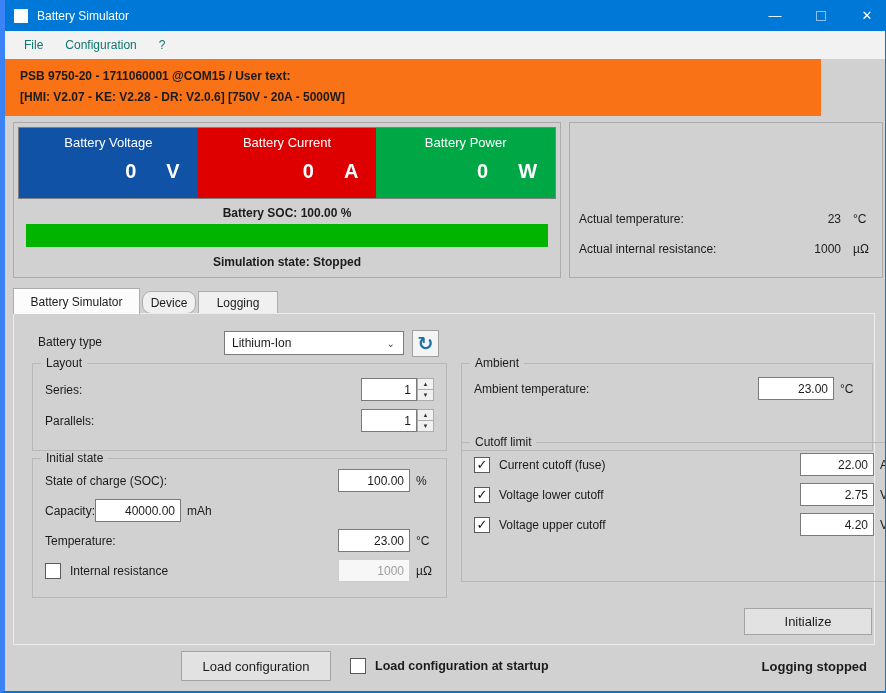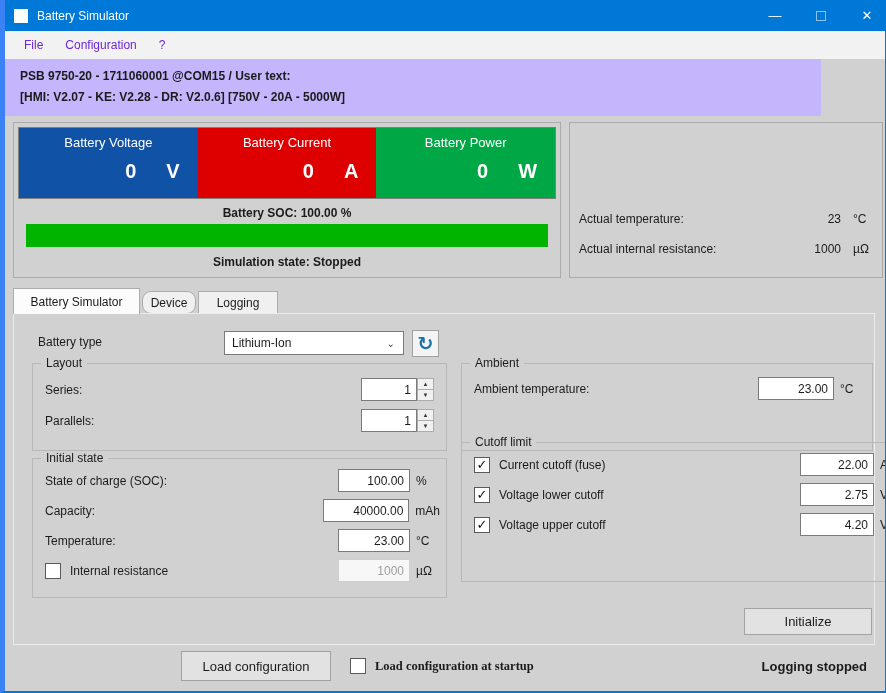--- a/index.html
+++ b/index.html
@@ -24,7 +24,7 @@
   .max-glyph { width:10px; height:10px; border:1px solid rgba(255,255,255,.55); }
   
   .menubar { position:absolute; left:0; top:31px; width:884px; height:28px; background:#F2F2F2; display:flex; align-items:center; padding-left:8px; }
-  .menu-item { padding:5px 11px; color:#6d28d9; }
+  .menu-item { padding:5px 11px; color:#0f766e; }
   
   .header { position:absolute; left:0; top:59px; width:816px; height:57px; background:#c4b5fd; }
   .header-lines { position:absolute; left:15px; top:7px; line-height:21px; font-weight:600; color:#1b1b1b; }

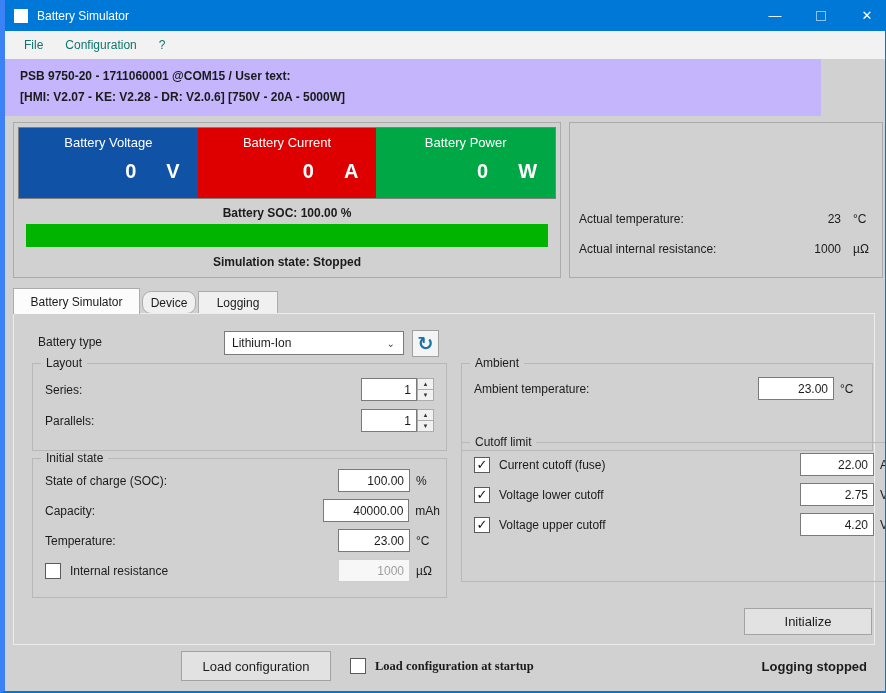--- a/index.html
+++ b/index.html
@@ -26,7 +26,7 @@
   .menubar { position:absolute; left:0; top:31px; width:884px; height:28px; background:#F2F2F2; display:flex; align-items:center; padding-left:8px; }
   .menu-item { padding:5px 11px; color:#0f766e; }
   
-  .header { position:absolute; left:0; top:59px; width:816px; height:57px; background:#c4b5fd; }
+  .header { position:absolute; left:0; top:59px; width:816px; height:57px; background:#f97316; }
   .header-lines { position:absolute; left:15px; top:7px; line-height:21px; font-weight:600; color:#1b1b1b; }
   .open-graph { position:absolute; right:12px; top:8px; display:flex; align-items:center; gap:10px; cursor:default; }
   .open-graph-label { font-weight:600; font-size:13px; }

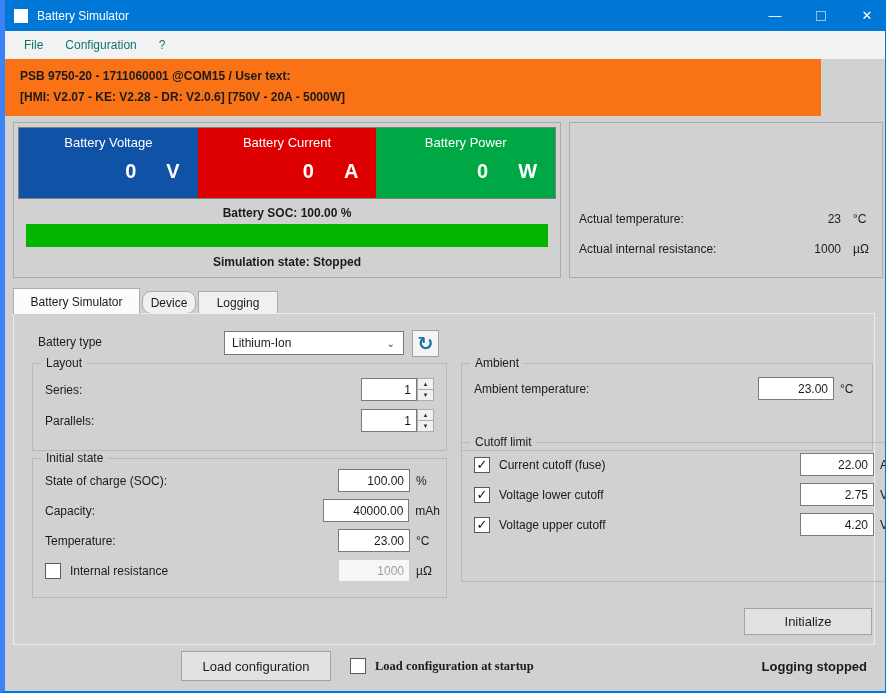--- a/index.html
+++ b/index.html
@@ -223,7 +223,7 @@
         <span>State of charge (SOC):</span>
         <span><input class="fieldbox" style="width: 72px;" value="100.00"><span class="unit">%</span></span>
       </div>
-      <div class="grow" style="left:12px; top:40px; right:6px; justify-content:space-between;">
+      <div class="grow" style="left:12px; top:40px; right:6px; justify-content:flex-start;">
         <span>Capacity:</span>
         <span><input class="fieldbox" style="width: 86px;" value="40000.00"><span class="unit">mAh</span></span>
       </div>

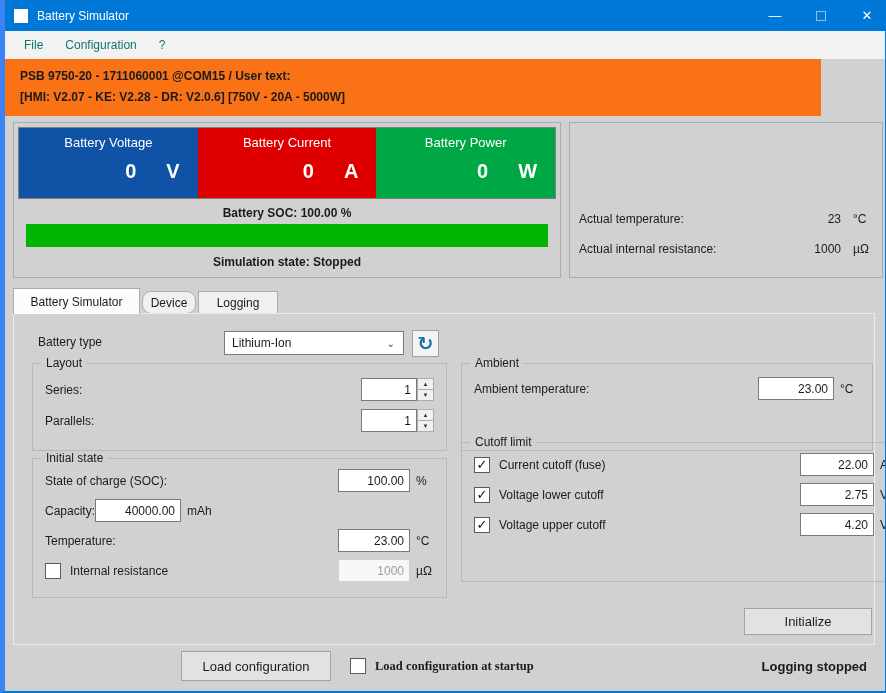--- a/index.html
+++ b/index.html
@@ -81,7 +81,7 @@
   .save-btn { left:16px; }
   .load-btn { left:176px; }
   .startup-check { position:absolute; left:345px; top:658px; display:flex; align-items:center; }
-  .startup-label { font-weight:600; font-size:12.5px;font-family:Liberation Serif, serif; }
+  .startup-label { font-weight:600; font-size:12.5px; }
   .logging-status { position:absolute; right:18px; top:659px; font-weight:600; font-size:13px; }
 </style>
 </head>

